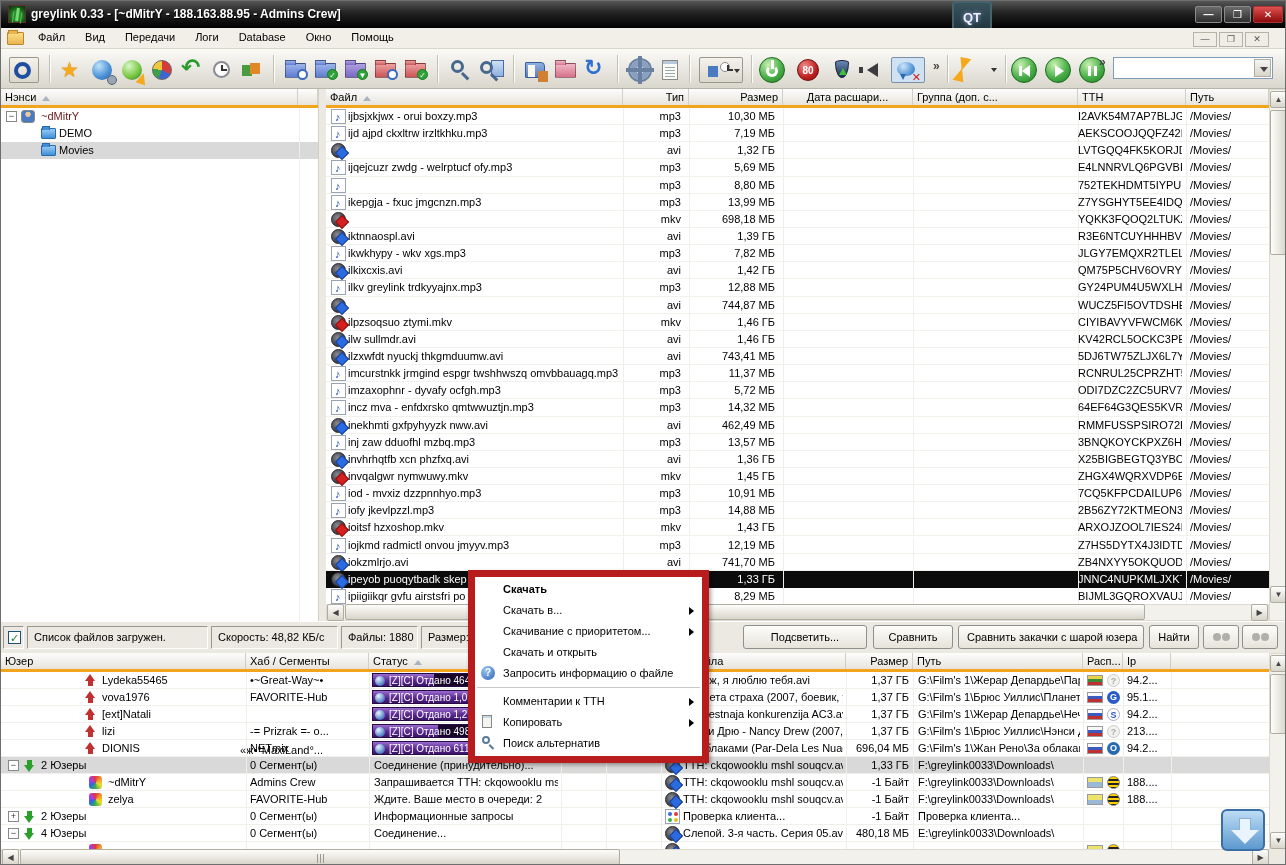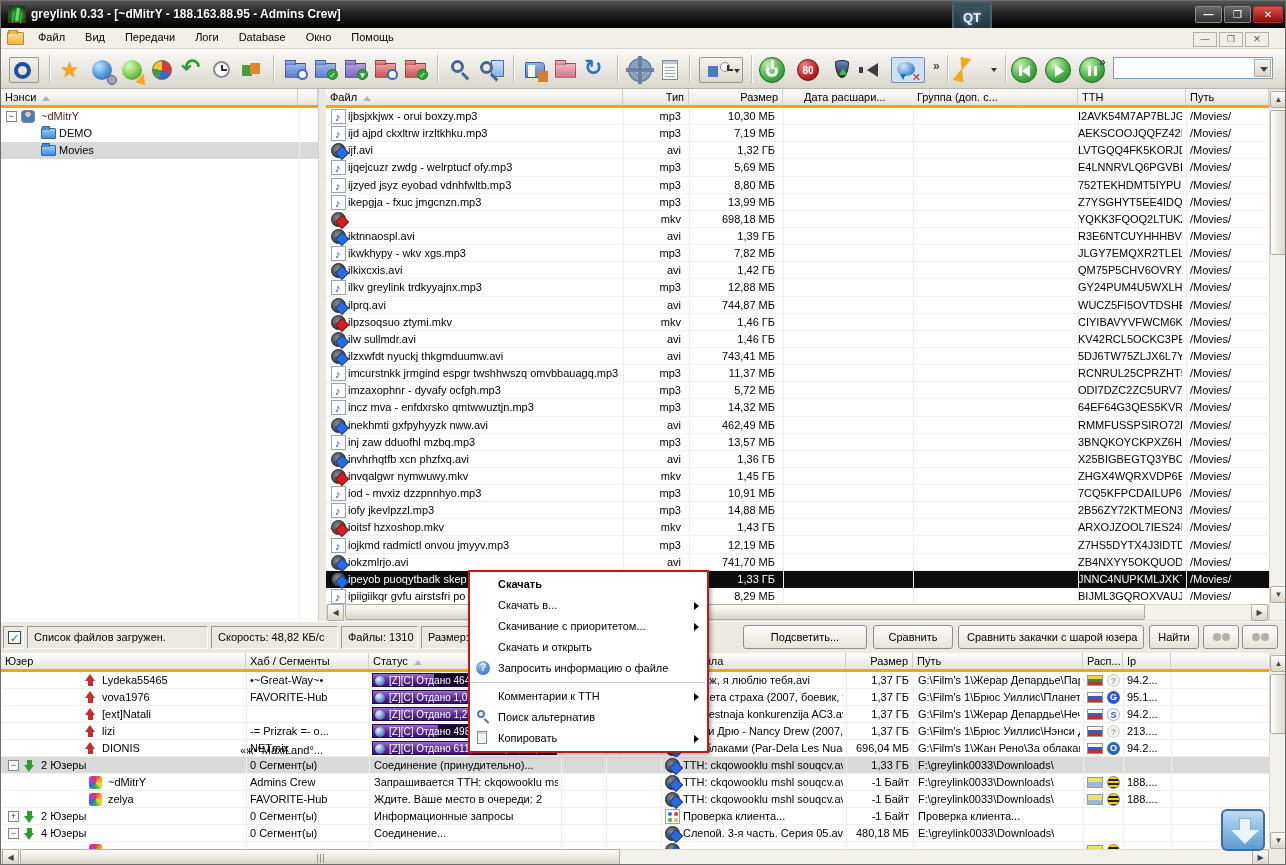--- a/index.html
+++ b/index.html
@@ -349,7 +349,7 @@
       <div class="hdr-cell" style="left: 0px; width: 297px; text-align: left;"><span>Файл</span><span class="sortup"></span></div>
       <div class="hdr-cell" style="left: 297px; width: 66px; text-align: right;"><span>Тип</span></div>
       <div class="hdr-cell" style="left: 363px; width: 94px; text-align: right;"><span>Размер</span></div>
-      <div class="hdr-cell" style="left: 457px; width: 130px; text-align: left; margin-left: 17px;"><span>Дата расшари...</span></div>
+      <div class="hdr-cell" style="left: 457px; width: 130px; text-align: center;"><span>Дата расшари...</span></div>
       <div class="hdr-cell" style="left: 587px; width: 165px; text-align: left;"><span>Группа (доп. с...</span></div>
       <div class="hdr-cell" style="left: 752px; width: 108px; text-align: left;"><span>TTH</span></div>
       <div class="hdr-cell" style="left: 860px; width: 83px; text-align: left;"><span>Путь</span></div>

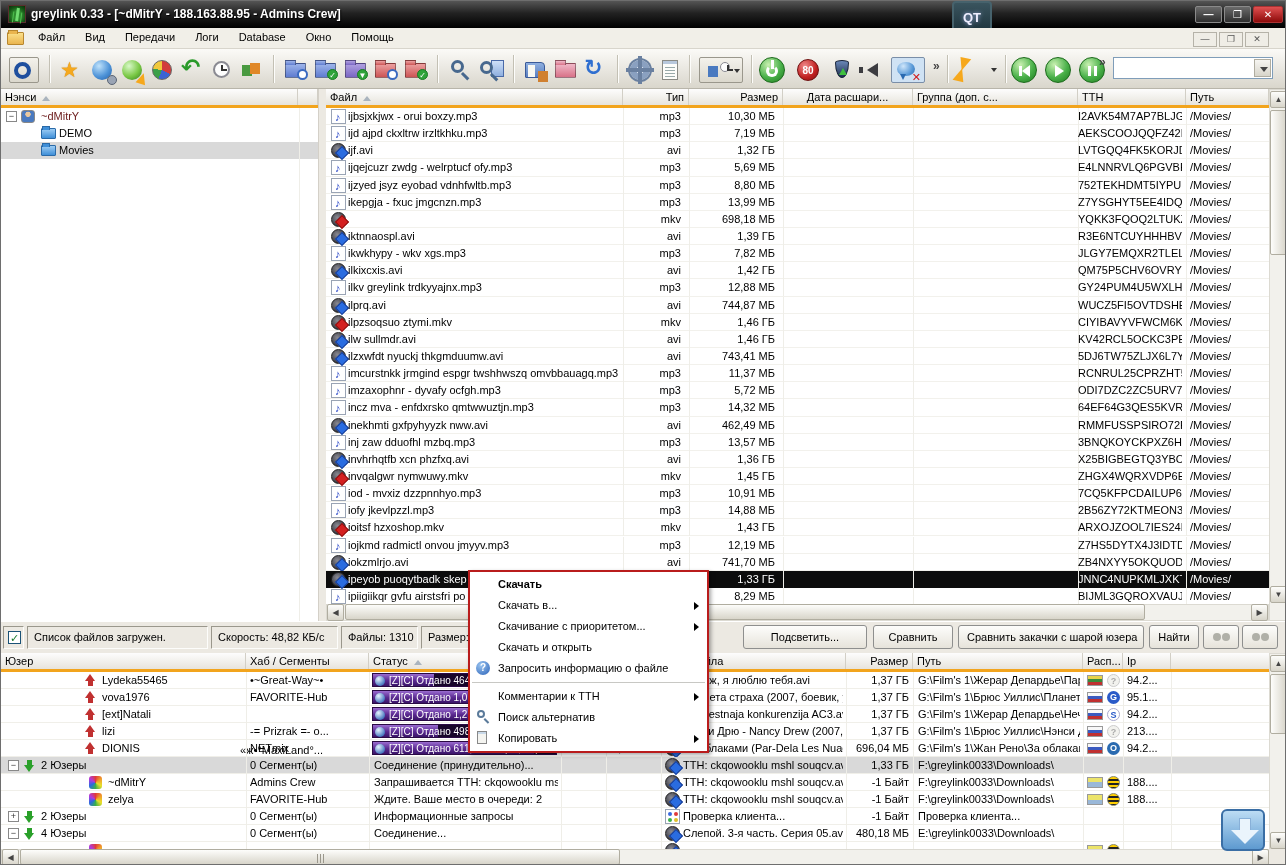--- a/index.html
+++ b/index.html
@@ -391,7 +391,6 @@
         <div class="colline" style="left: 752px; height: 17px;"></div>
         <div class="colline" style="left: 860px; height: 17px;"></div>
         <div class="fi reel blue" style="left: 5px;"></div>
-        <div class="cell" style="left: 22px; width: 270px; text-align: left;">ijf.avi</div>
         <div class="cell" style="left: 297px; width: 58px; text-align: right;">avi</div>
         <div class="cell" style="left: 363px; width: 86px; text-align: right;">1,32 ГБ</div>
         <div class="cell" style="left: 752px; width: 104px; text-align: left;">LVTGQQ4FK5KORJD3PFI5ZW7V7YF...</div>

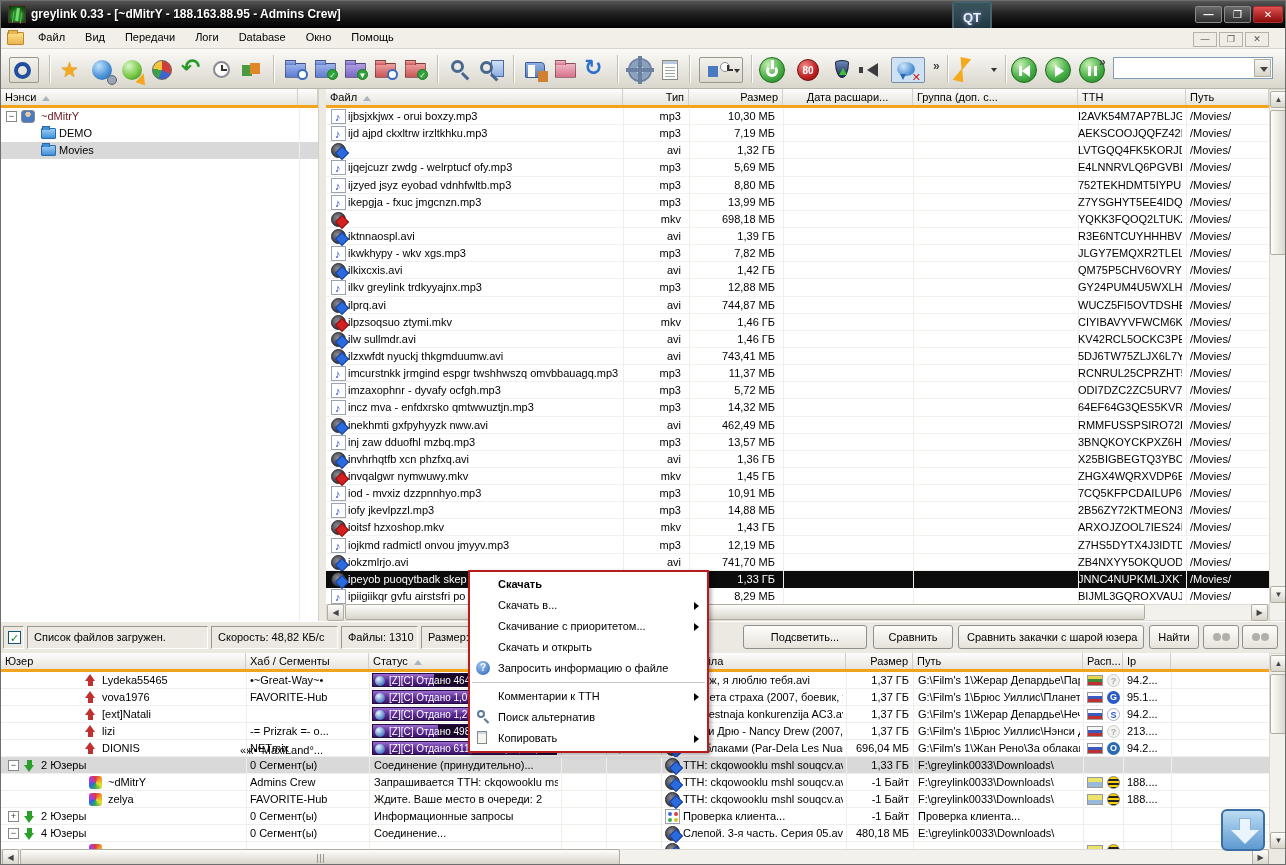--- a/index.html
+++ b/index.html
@@ -418,7 +418,6 @@
         <div class="colline" style="left: 752px; height: 17px;"></div>
         <div class="colline" style="left: 860px; height: 17px;"></div>
         <div class="fi fi-note" style="left: 5px;"></div>
-        <div class="cell" style="left: 22px; width: 270px; text-align: left;">ijzyed jsyz eyobad vdnhfwltb.mp3</div>
         <div class="cell" style="left: 297px; width: 58px; text-align: right;">mp3</div>
         <div class="cell" style="left: 363px; width: 86px; text-align: right;">8,80 МБ</div>
         <div class="cell" style="left: 752px; width: 104px; text-align: left;">752TEKHDMT5IYPUKDM2VE3EUUJ67...</div>

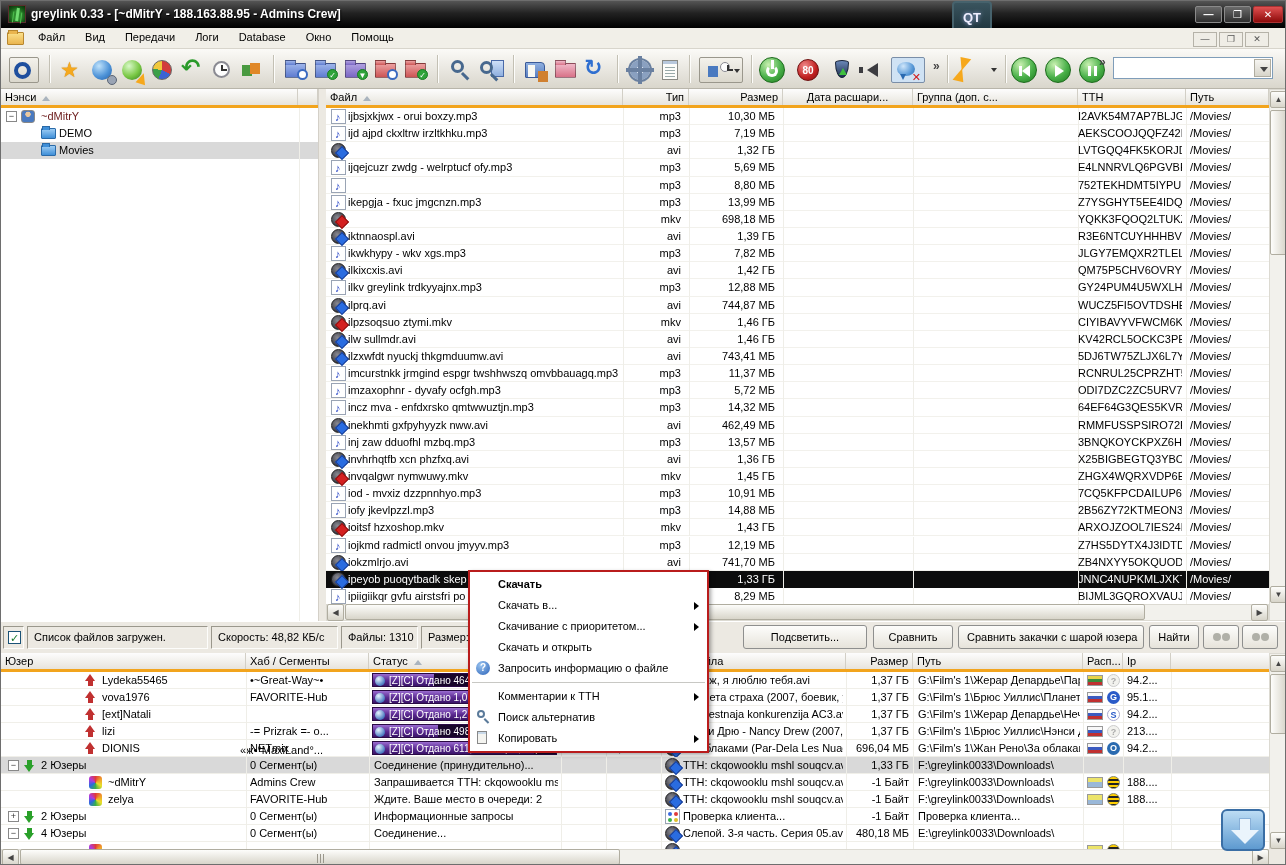--- a/index.html
+++ b/index.html
@@ -514,7 +514,6 @@
         <div class="colline" style="left: 752px; height: 17px;"></div>
         <div class="colline" style="left: 860px; height: 17px;"></div>
         <div class="fi reel blue" style="left: 5px;"></div>
-        <div class="cell" style="left: 22px; width: 270px; text-align: left;">ilprq.avi</div>
         <div class="cell" style="left: 297px; width: 58px; text-align: right;">avi</div>
         <div class="cell" style="left: 363px; width: 86px; text-align: right;">744,87 МБ</div>
         <div class="cell" style="left: 752px; width: 104px; text-align: left;">WUCZ5FI5OVTDSHEZU6RHI6KAB5R...</div>

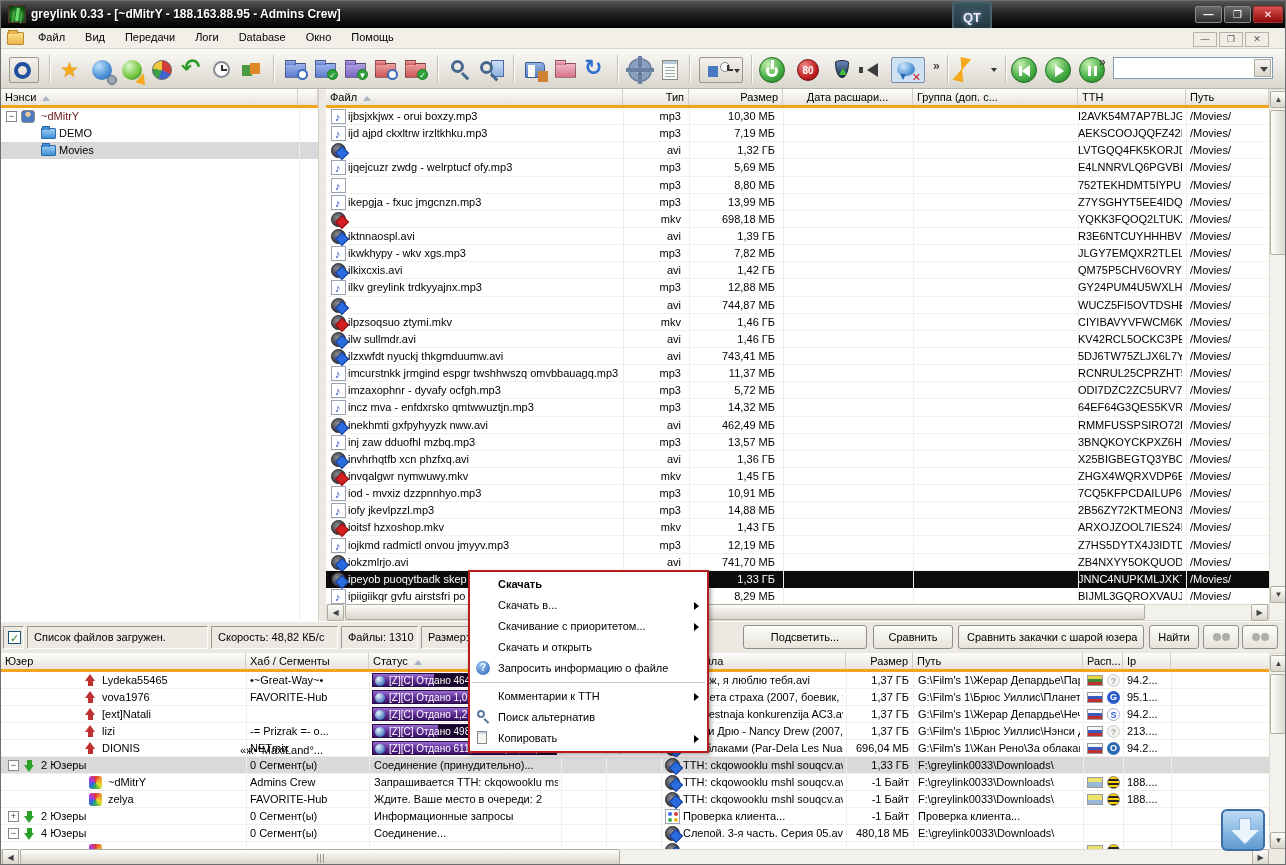--- a/index.html
+++ b/index.html
@@ -146,7 +146,7 @@
   .sb-thumb.h{background:linear-gradient(#fdfdfb,#d8d5ca);}
   .grip{position:absolute;left:50%;top:4px;width:1px;height:9px;background:#9a978c;box-shadow:3px 0 0 #9a978c,-3px 0 0 #9a978c;}
   
-  #ctxmenu{left:467px;top:569px;width:241px;background:#fff;border:2px solid #b91c1c;box-shadow:2px 2px 4px rgba(0,0,0,.35);z-index:60;padding:2px 0;}
+  #ctxmenu{left:467px;top:569px;width:241px;background:#fff;border:7px solid #b91c1c;box-shadow:2px 2px 4px rgba(0,0,0,.35);z-index:60;padding:2px 0;}
   .mitem{position:relative;height:21px;line-height:21px;padding-left:28px;white-space:nowrap;}
   .mitem.bold{font-weight:bold;}
   .msep{height:1px;background:#c8c8c4;margin:3px 2px;}

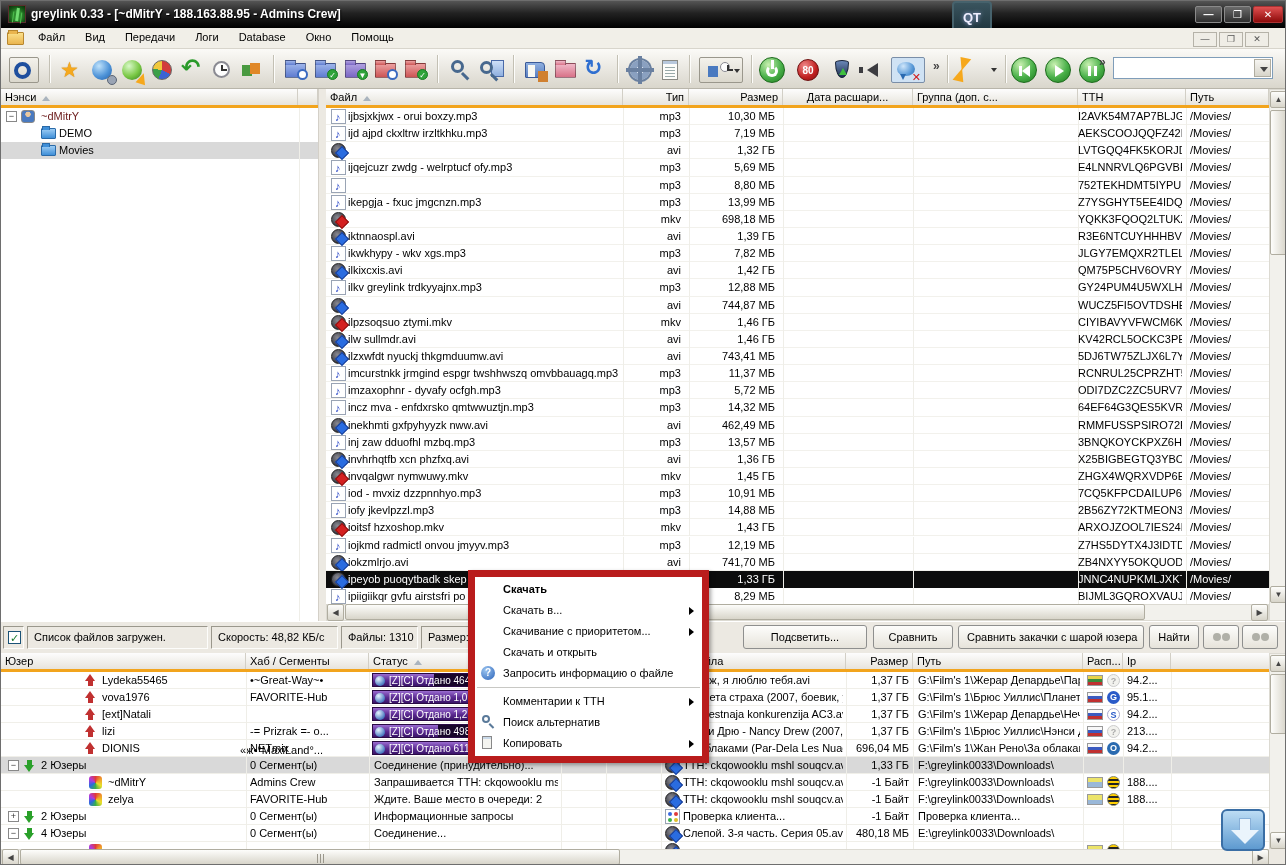--- a/index.html
+++ b/index.html
@@ -777,7 +777,7 @@
   </div>
   <div class="spanel" style="left:26px;width:181px;">Список файлов загружен.</div>
   <div class="spanel" style="left:210px;width:127px;">Скорость: 48,82 КБ/с</div>
-  <div class="spanel" style="left:340px;width:77px;">Файлы: 1310</div>
+  <div class="spanel" style="left:340px;width:77px;">Файлы: 1880</div>
   <div class="spanel" style="left:420px;width:180px;">Размер: 998,8</div>
   <div class="xbtn" style="left:742px;width:124px;" id="btn0">Подсветить...</div>
   <div class="xbtn" style="left:872px;width:80px;" id="btn1">Сравнить</div>

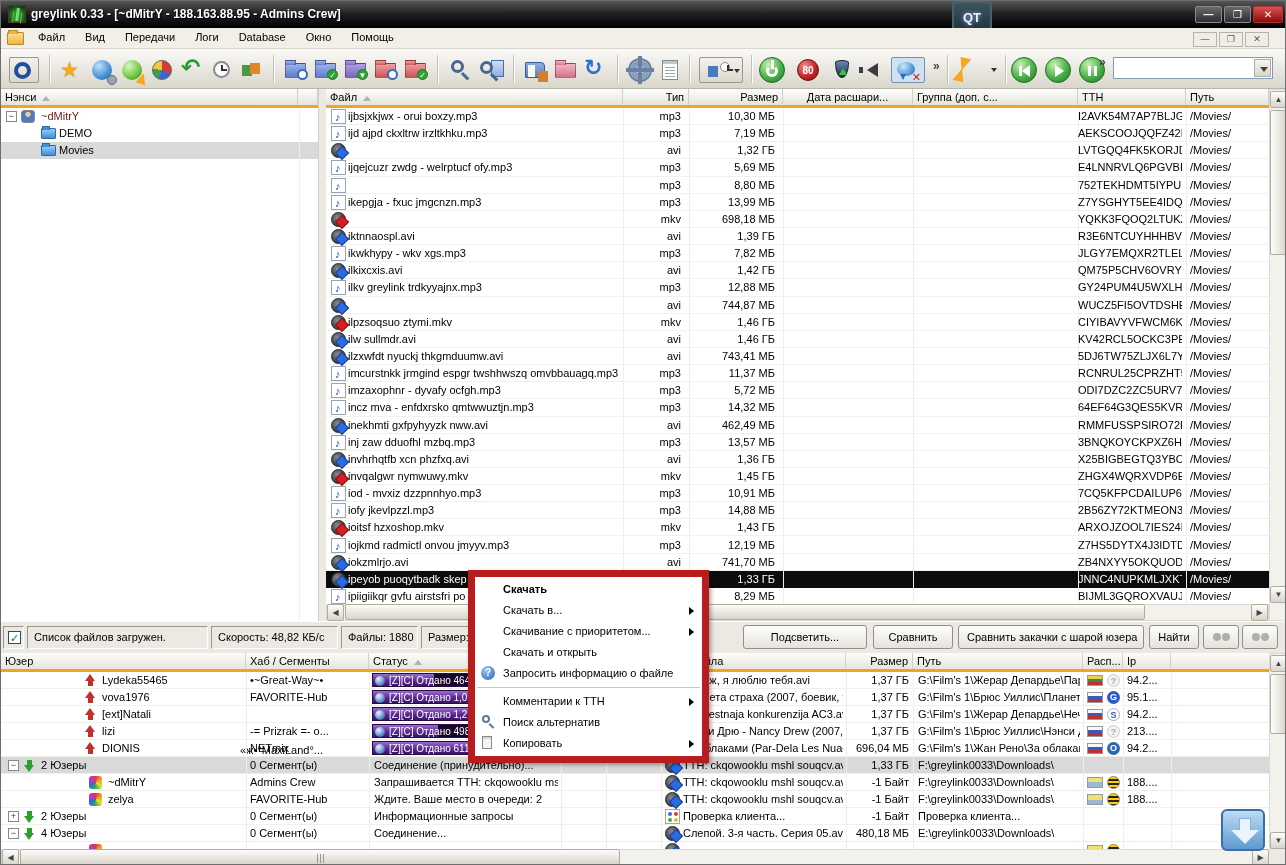--- a/index.html
+++ b/index.html
@@ -1095,8 +1095,8 @@
     <div class="mitem"><div class="mi-help">?</div><span>Запросить информацию о файле</span></div>
     <div class="msep"></div>
     <div class="mitem"><span>Комментарии к TTH</span><div class="subarr"></div></div>
+    <div class="mitem"><div class="mi-copy"></div><span>Копировать</span><div class="subarr"></div></div>
     <div class="mitem"><div class="mi-mag"></div><span>Поиск альтернатив</span></div>
-    <div class="mitem"><div class="mi-copy"></div><span>Копировать</span><div class="subarr"></div></div>
   </div>
 
 <div class="abs" id="combo">

